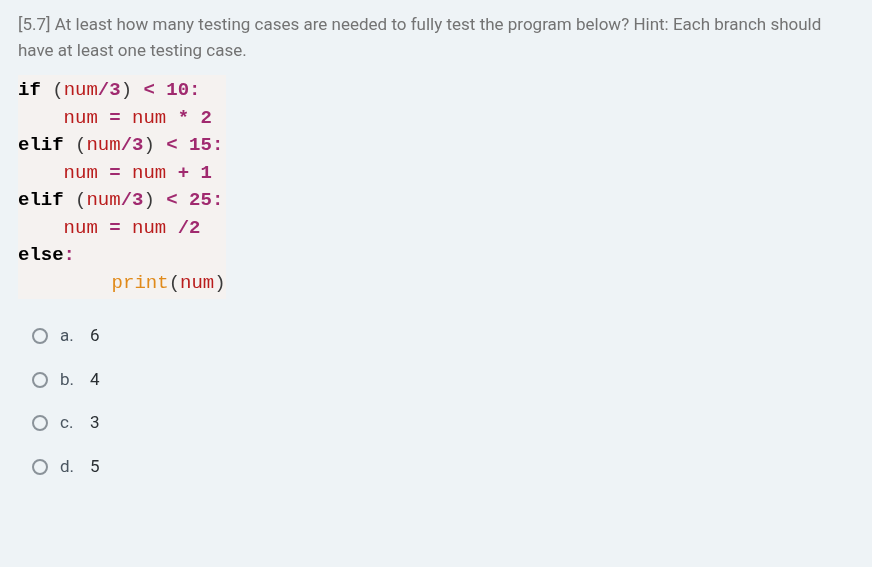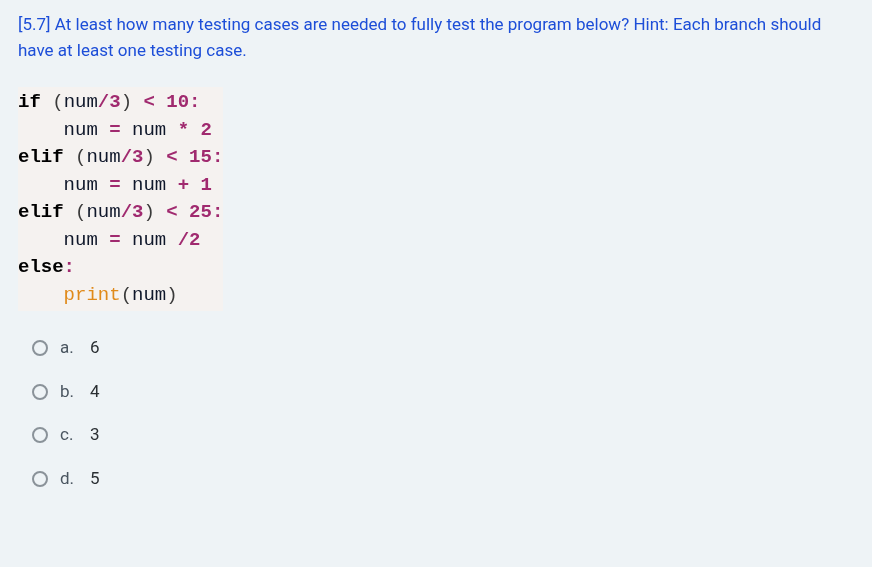--- a/index.html
+++ b/index.html
@@ -18,8 +18,8 @@
       line-height: 1.5;
     }
     .question-text {
-      color: #1d4ed8;
-      margin-bottom: 24px;
+      color: #737373;
+      margin-bottom: 12px;
       font-weight: 400;
     }
     .code-block {

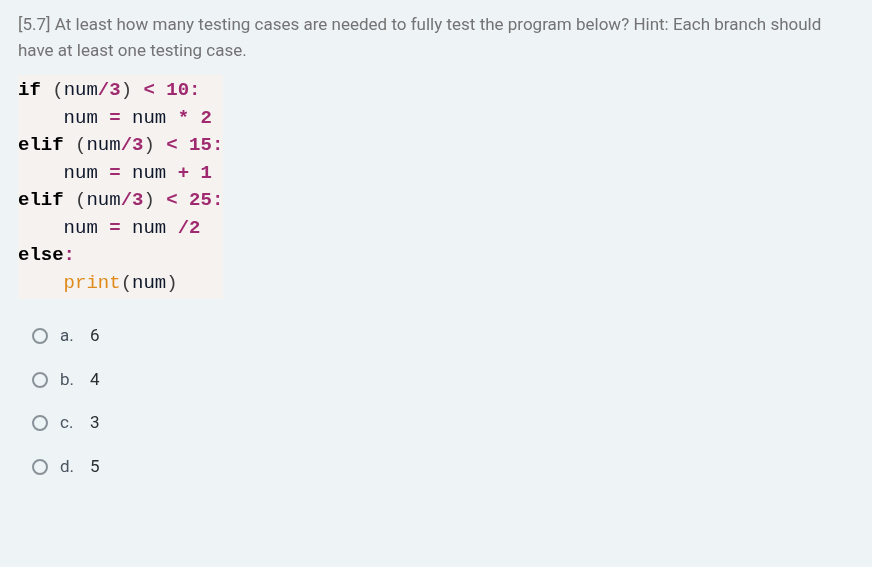--- a/index.html
+++ b/index.html
@@ -38,7 +38,7 @@
     .kw { color: #000000; }
     .op { color: #a02a6f; }
     .num-lit { color: #a02a6f; }
-    .ident { color: #0f172a; font-weight: normal; }
+    .ident { color: #b91c1c; font-weight: normal; }
     .func { color: #e08a1a; font-weight: normal; }
     .paren { color: #3a3a3a; font-weight: normal; }
     .answers {

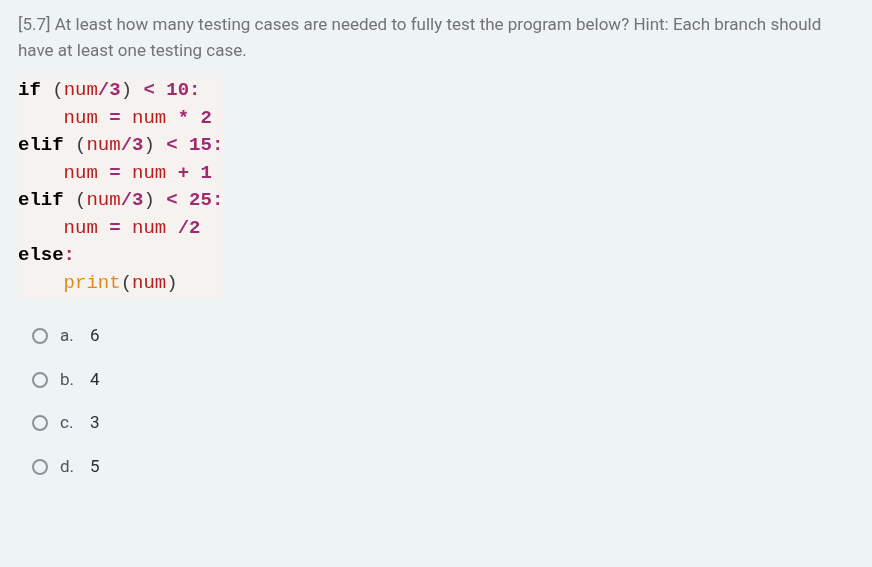--- a/index.html
+++ b/index.html
@@ -39,7 +39,7 @@
     .op { color: #a02a6f; }
     .num-lit { color: #a02a6f; }
     .ident { color: #b91c1c; font-weight: normal; }
-    .func { color: #e08a1a; font-weight: normal; }
+    .func { color: #e08a1a; font-weight: normal; margin-left: 48px; }
     .paren { color: #3a3a3a; font-weight: normal; }
     .answers {
       padding-left: 14px;

